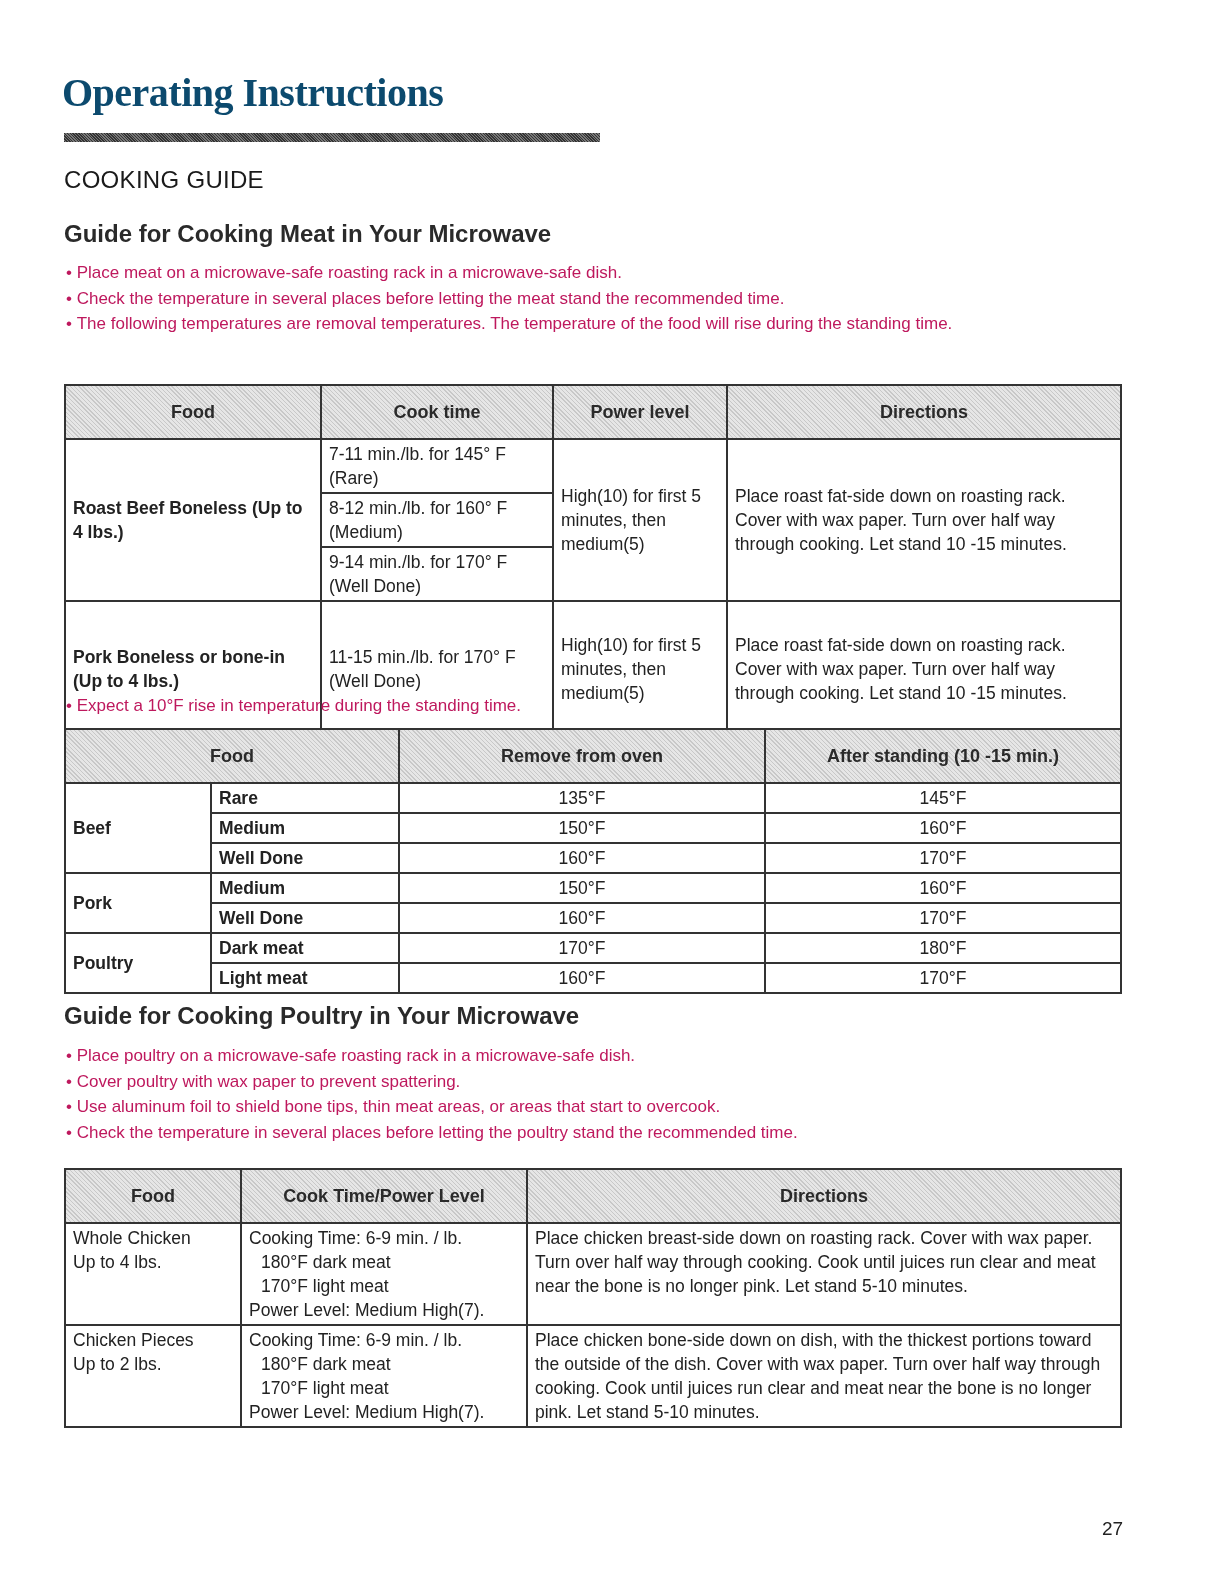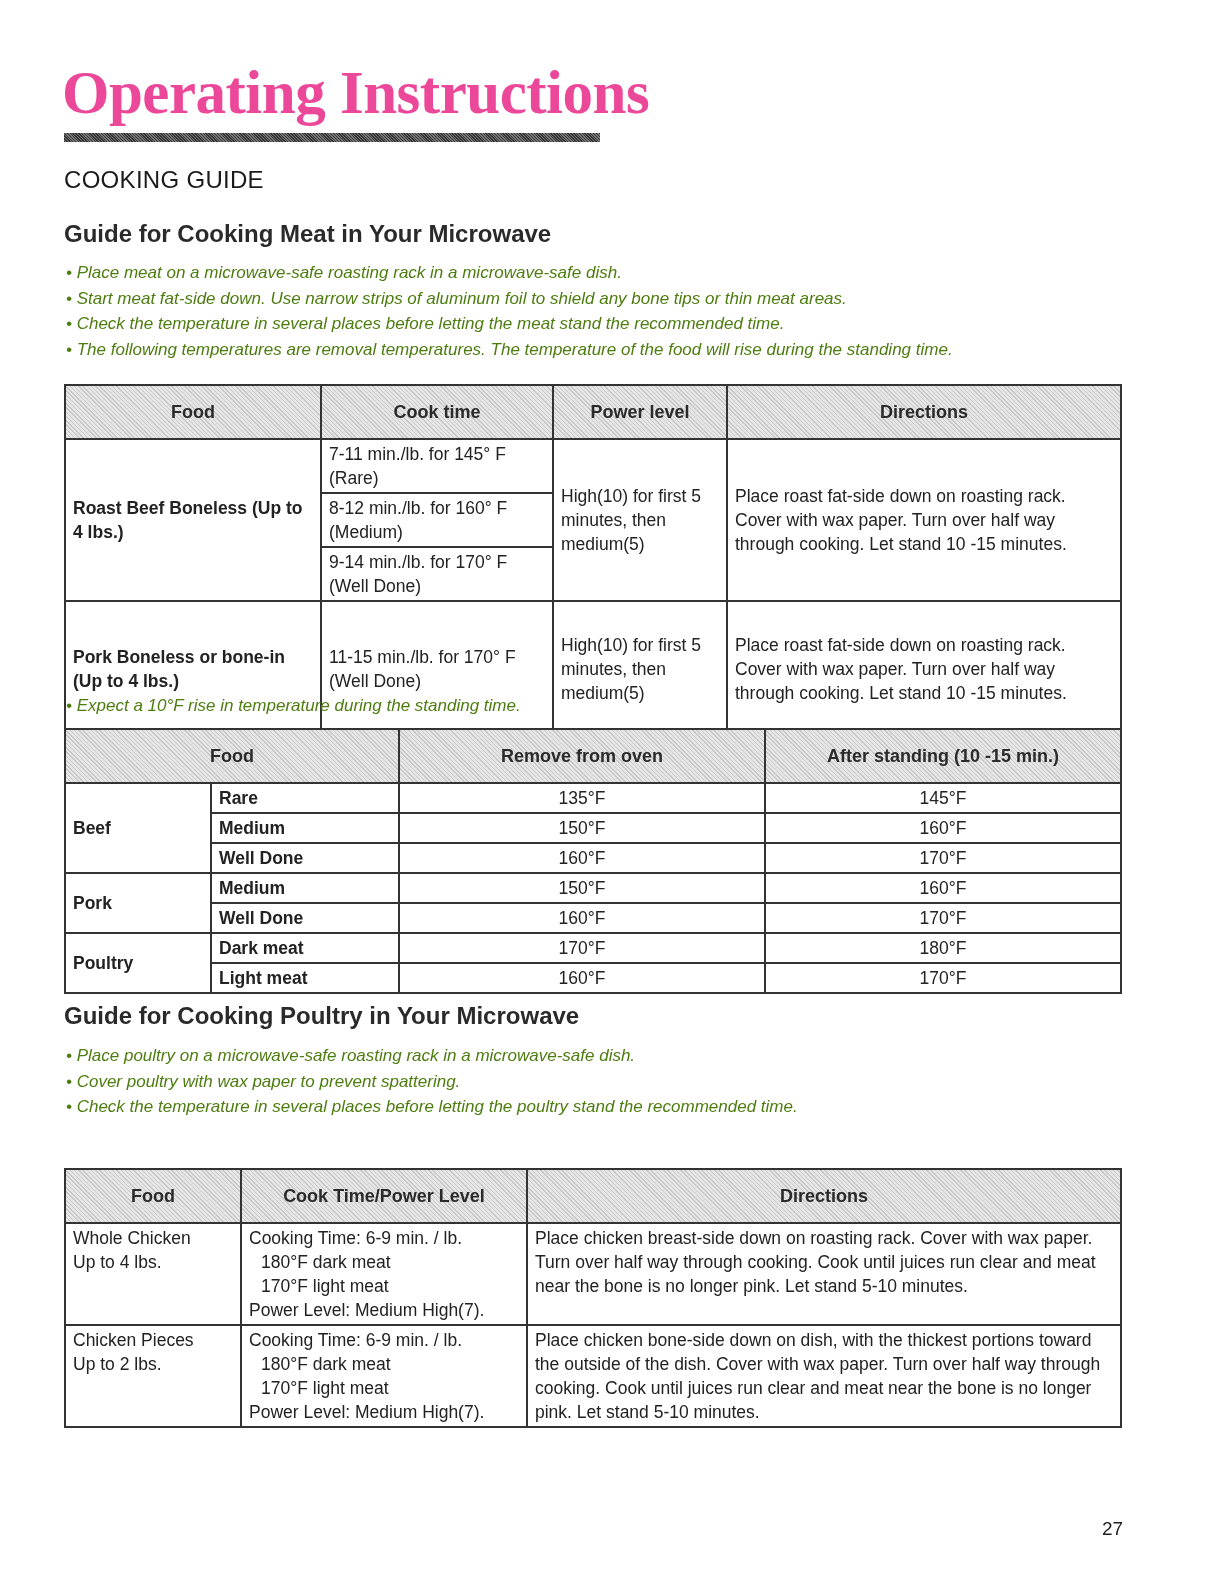--- a/index.html
+++ b/index.html
@@ -10,7 +10,7 @@
     .page-title {
       position: absolute; left: 62px; top: 58px; margin: 0;
       font-family: "Liberation Serif", serif; font-weight: bold;
-      font-size: 61px; line-height: 70px; color: #ec4899; letter-spacing: -0.5px;
+      font-size: 40px; line-height: 70px; color: #0c4a6e; letter-spacing: -0.5px;
     }
     .title-rule {
       position: absolute; left: 64px; top: 133px; width: 536px; height: 9px;

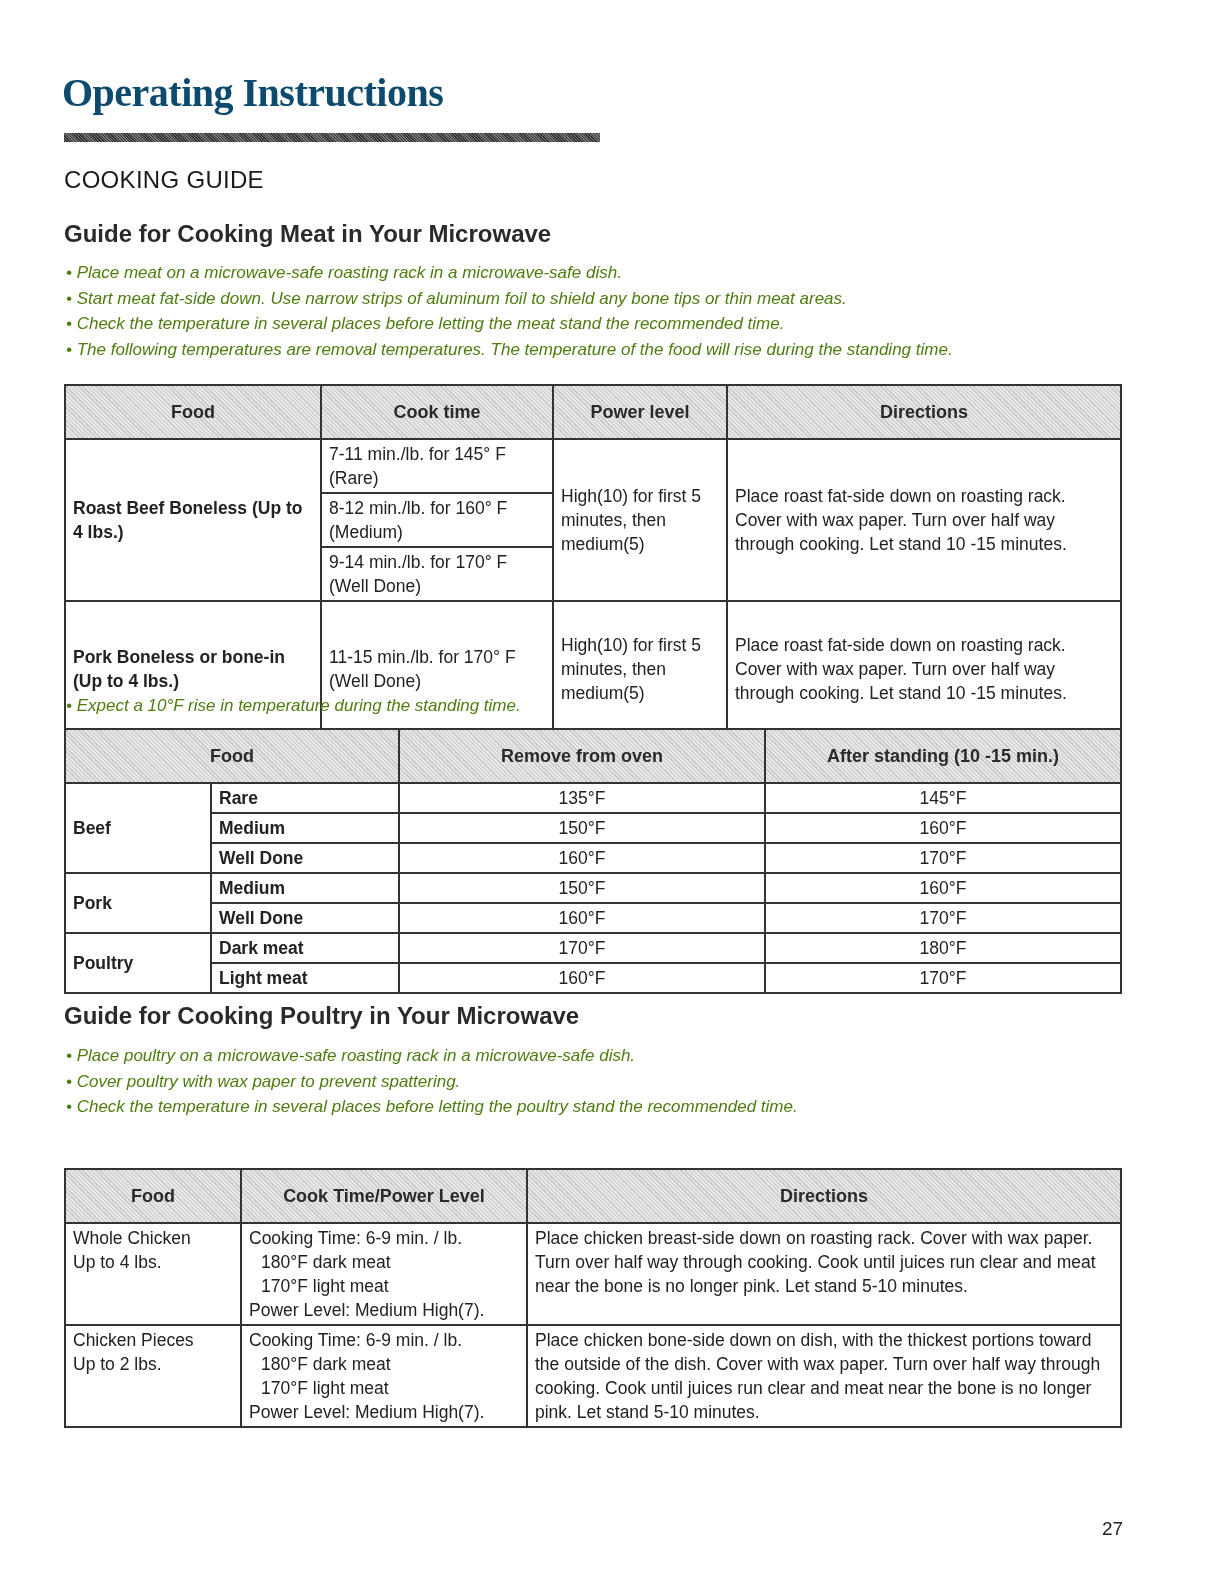--- a/index.html
+++ b/index.html
@@ -26,7 +26,7 @@
     }
     .bullets {
       position: absolute; left: 66px; margin: 0; padding: 0; list-style: none;
-      font-size: 17px; line-height: 25.5px; color: #4d7c0f; font-style: italic;
+      font-size: 17px; line-height: 25.5px; color: #be185d;
     }
     .bullets li::before { content: "\2022\00a0"; }
     table {

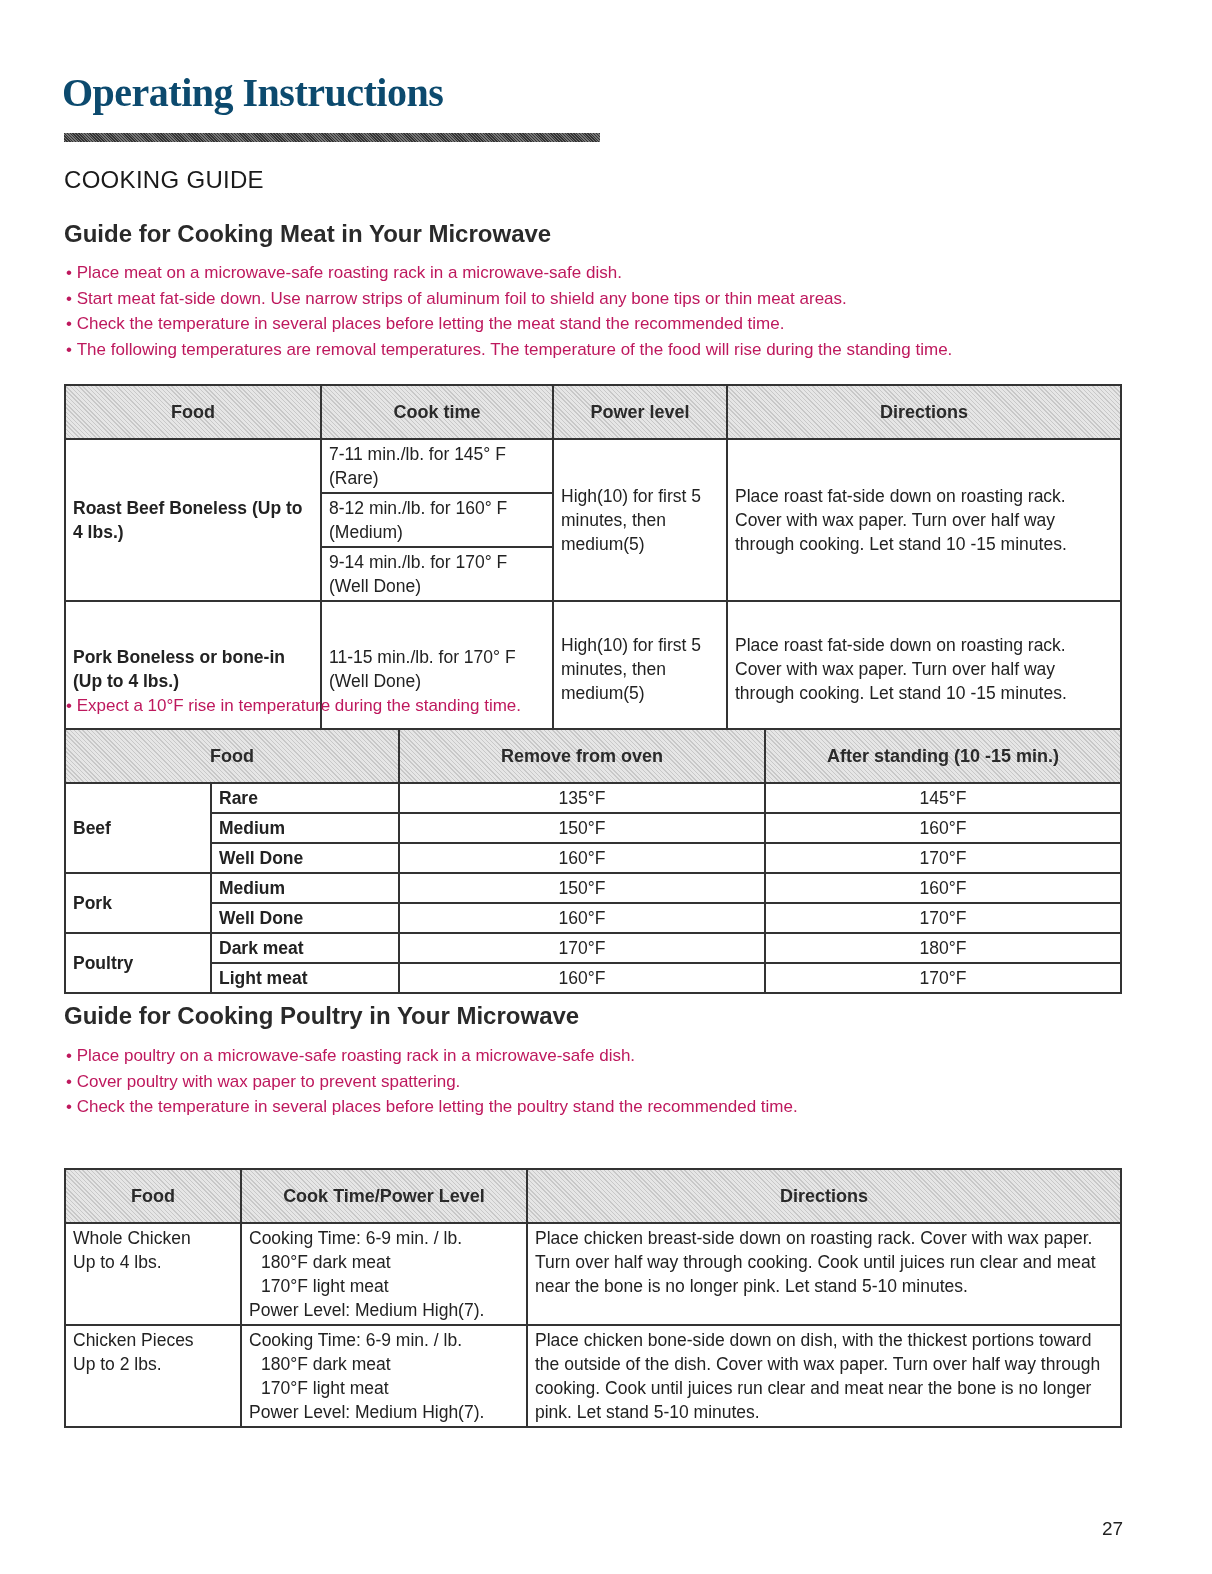--- a/index.html
+++ b/index.html
@@ -58,7 +58,6 @@
 <h3 class="sub-title" style="top:220px;">Guide for Cooking Meat in Your Microwave</h3>
 <ul class="bullets" style="top:260px;">
   <li>Place meat on a microwave-safe roasting rack in a microwave-safe dish.</li>
-  <li>Start meat fat-side down. Use narrow strips of aluminum foil to shield any bone tips or thin meat areas.</li>
   <li>Check the temperature in several places before letting the meat stand the recommended time.</li>
   <li>The following temperatures are removal temperatures. The temperature of the food will rise during the standing time.</li>
 </ul>

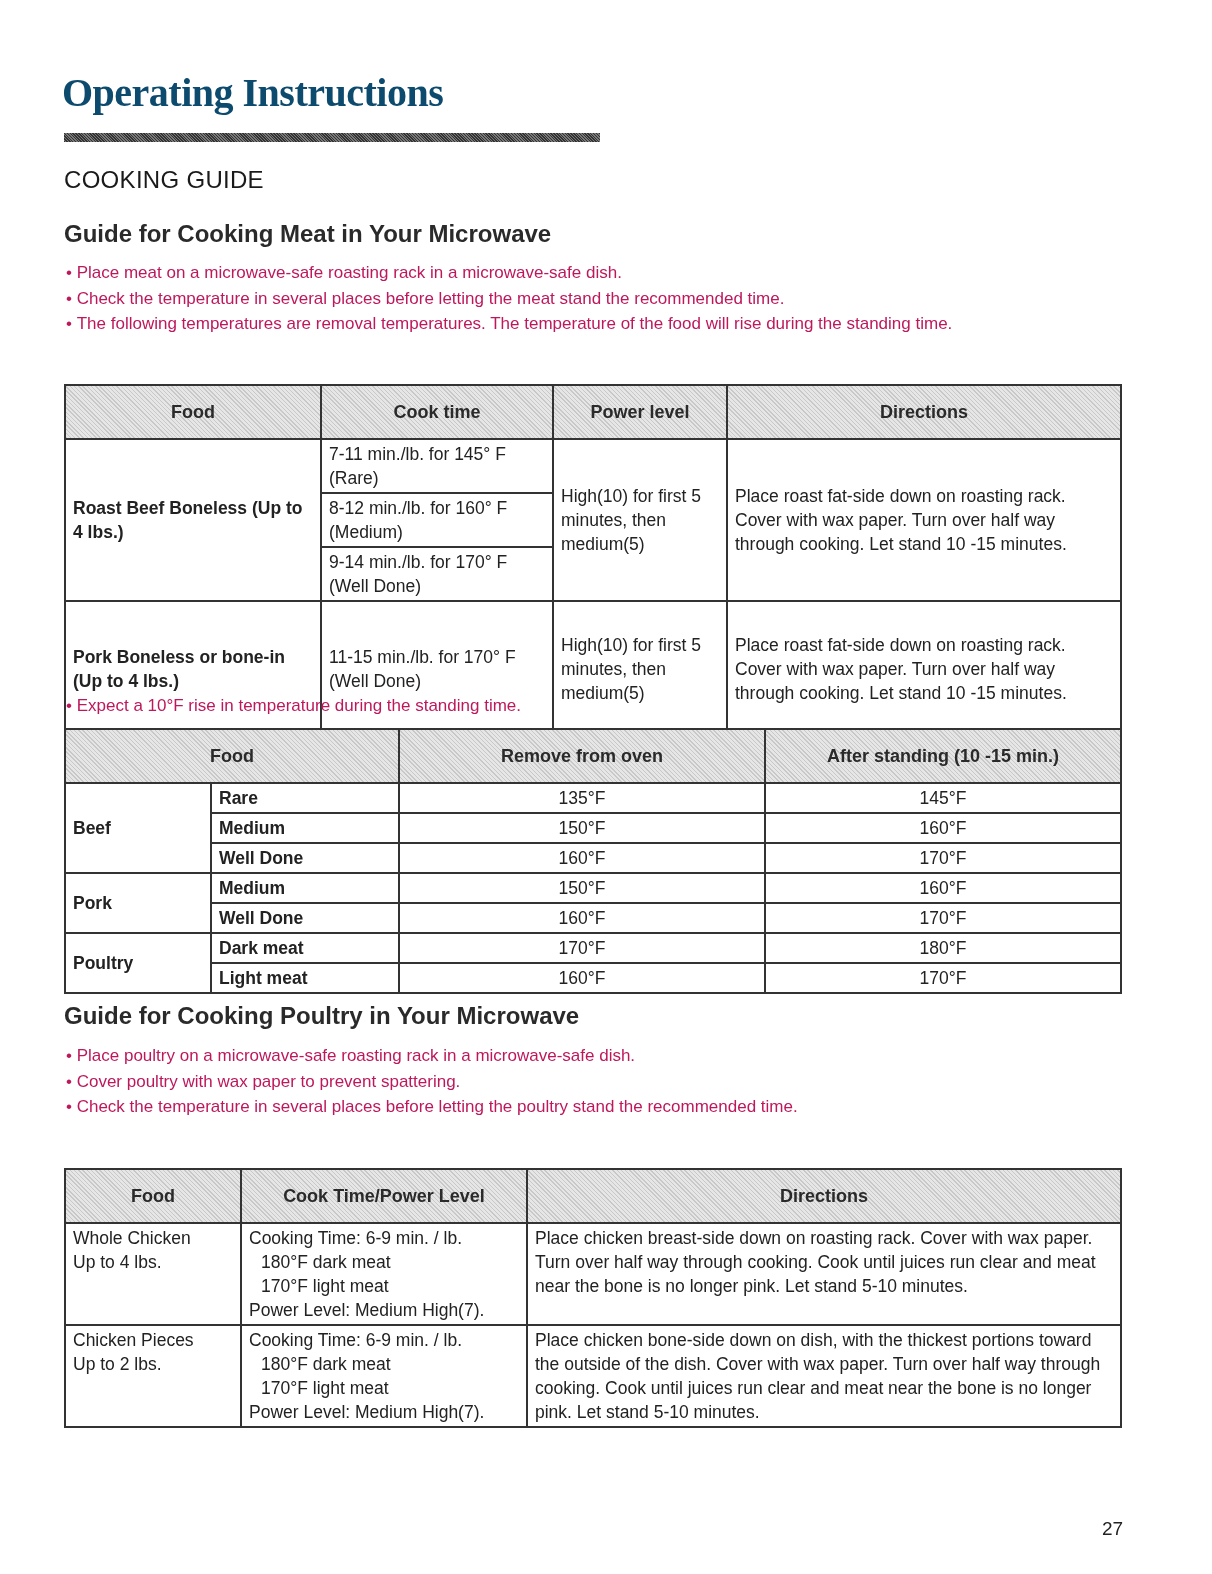--- a/index.html
+++ b/index.html
@@ -163,6 +163,7 @@
 <ul class="bullets" style="top:1043px;">
   <li>Place poultry on a microwave-safe roasting rack in a microwave-safe dish.</li>
   <li>Cover poultry with wax paper to prevent spattering.</li>
+  <li>Use aluminum foil to shield bone tips, thin meat areas, or areas that start to overcook.</li>
   <li>Check the temperature in several places before letting the poultry stand the recommended time.</li>
 </ul>
 

